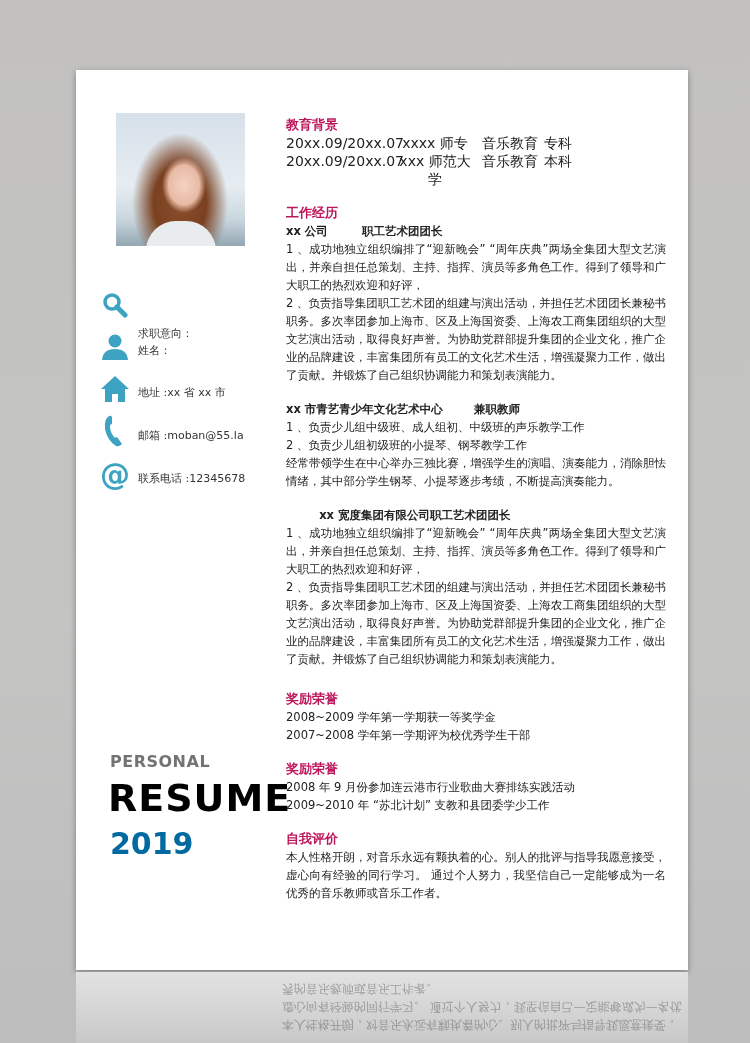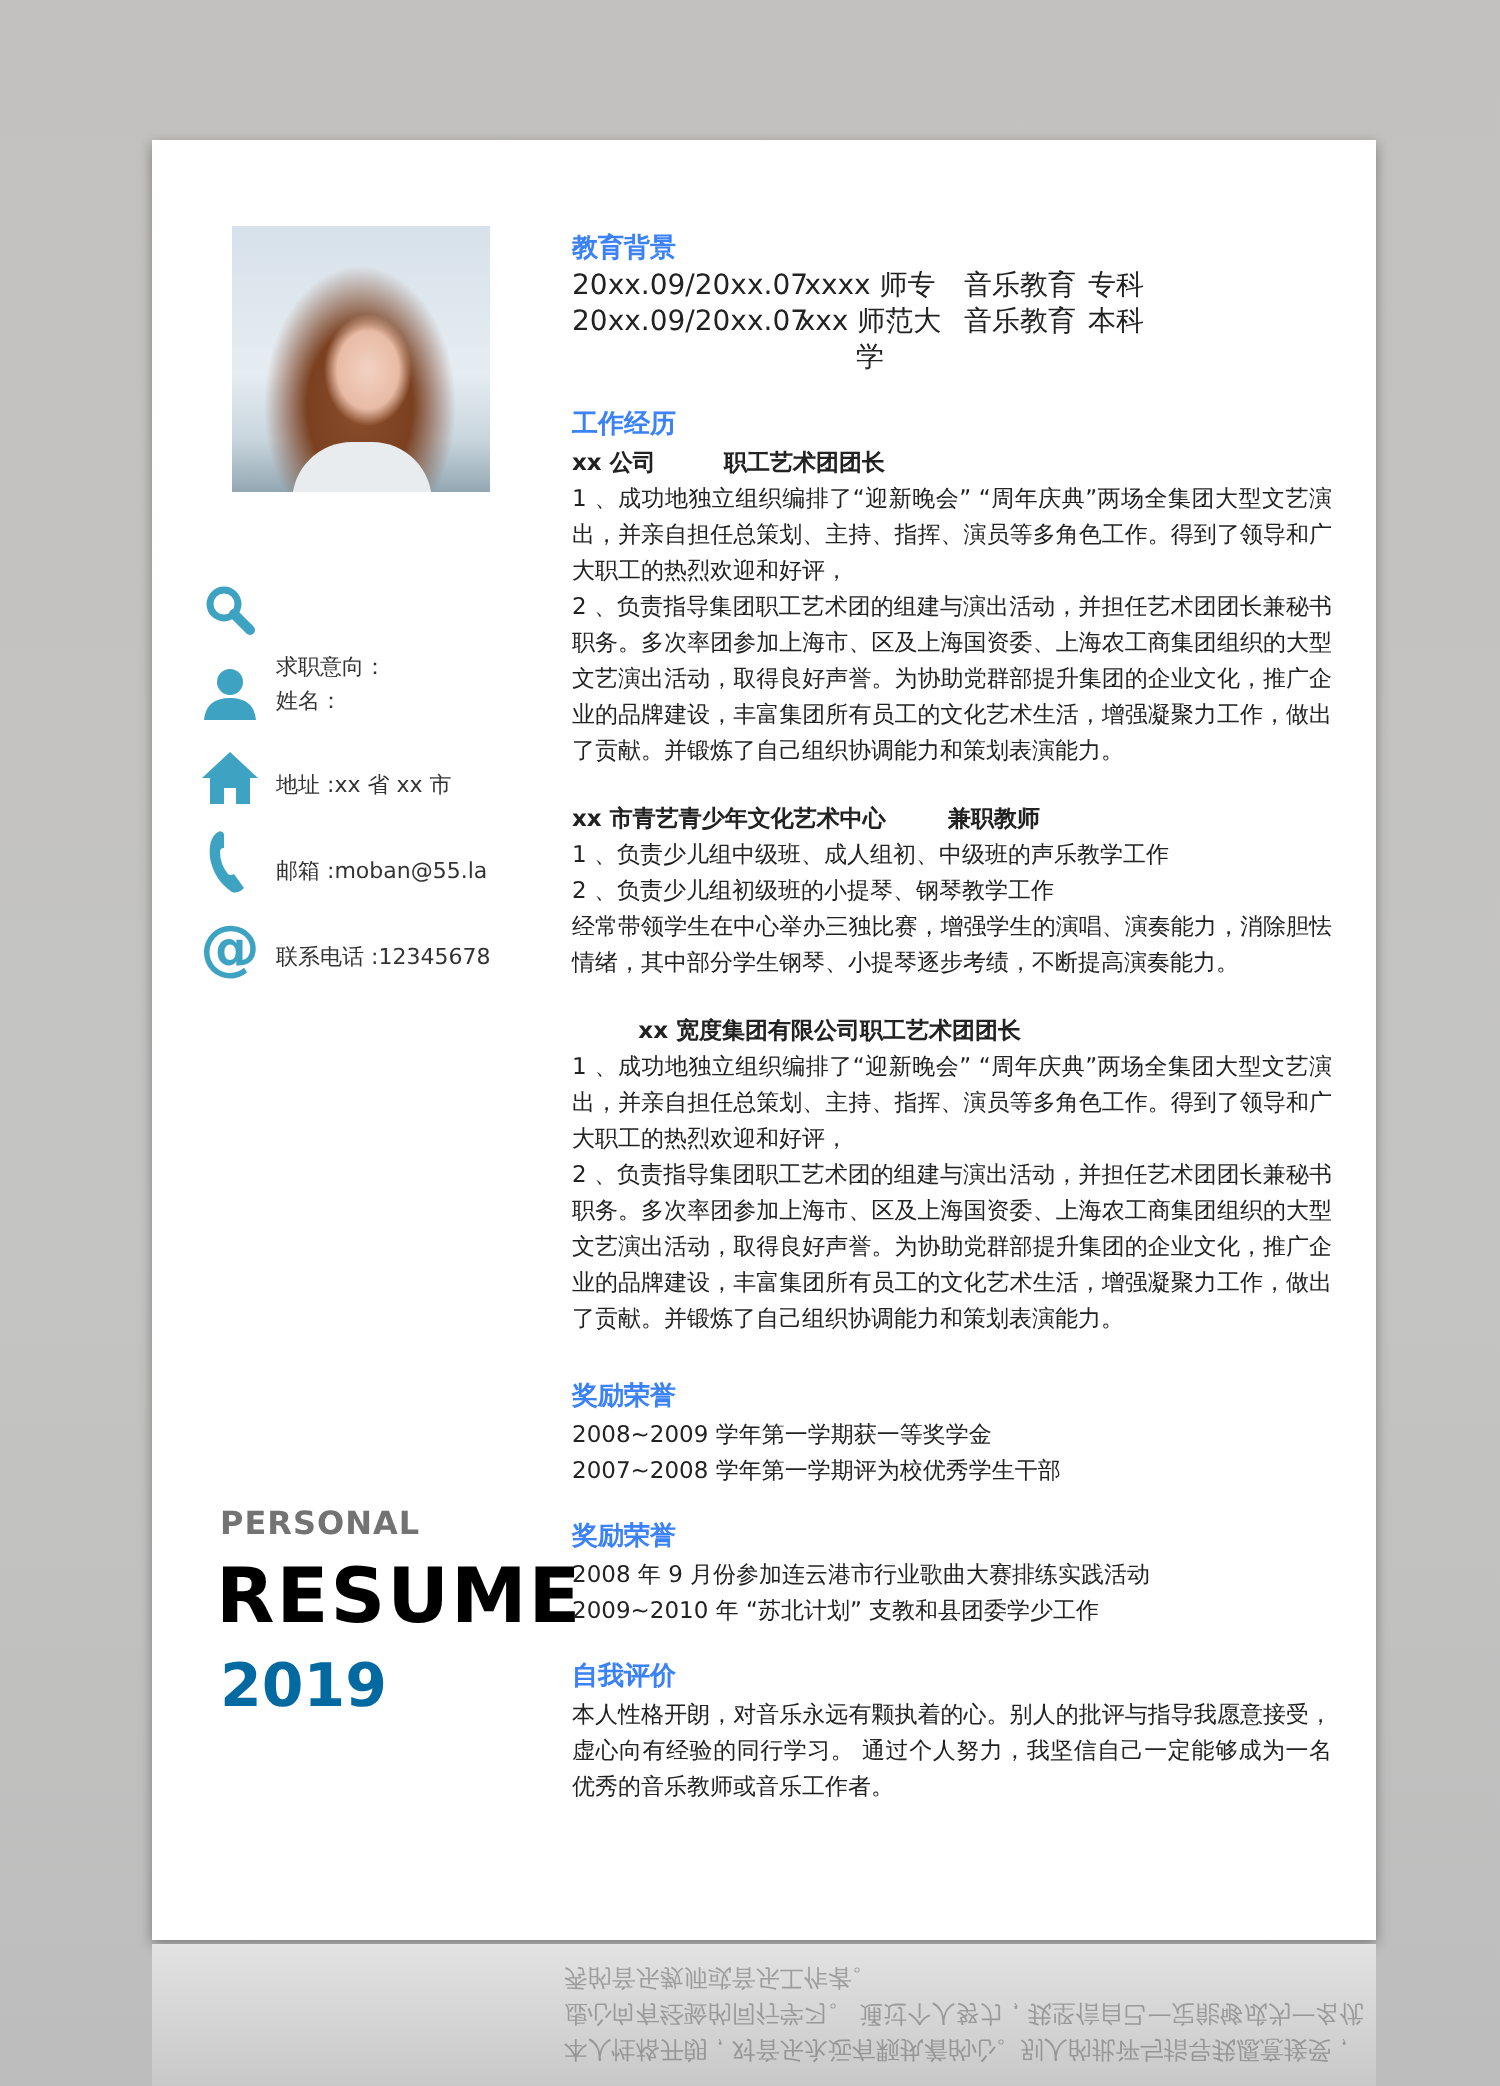--- a/index.html
+++ b/index.html
@@ -64,7 +64,7 @@
   }
   .right { position: absolute; left: 210px; top: 46px; width: 380px; }
   .sec-title {
-    font-size: 13px; font-weight: bold; color: #3b82f6; line-height: 18px;
+    font-size: 13px; font-weight: bold; color: #be185d; line-height: 18px;
   }
   .line { font-size: 11.5px; line-height: 18px; color: #222; white-space: nowrap; }
   .edu-row { display: flex; font-size: 14px; line-height: 18px; text-align: center; }

